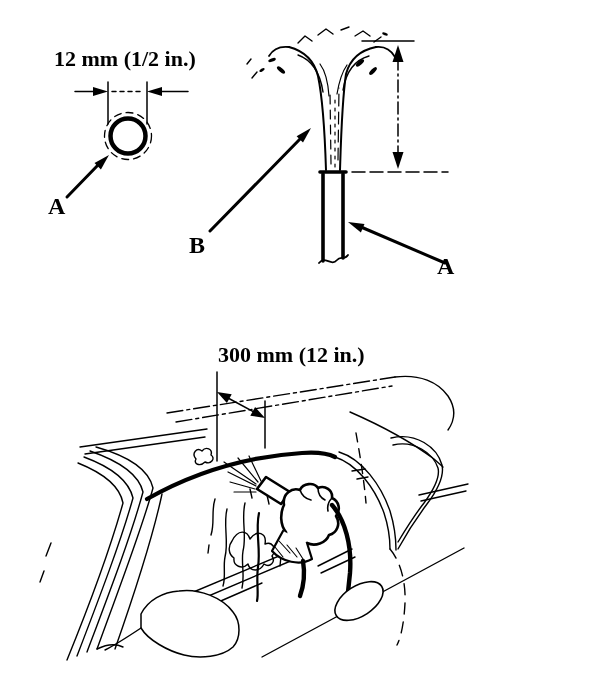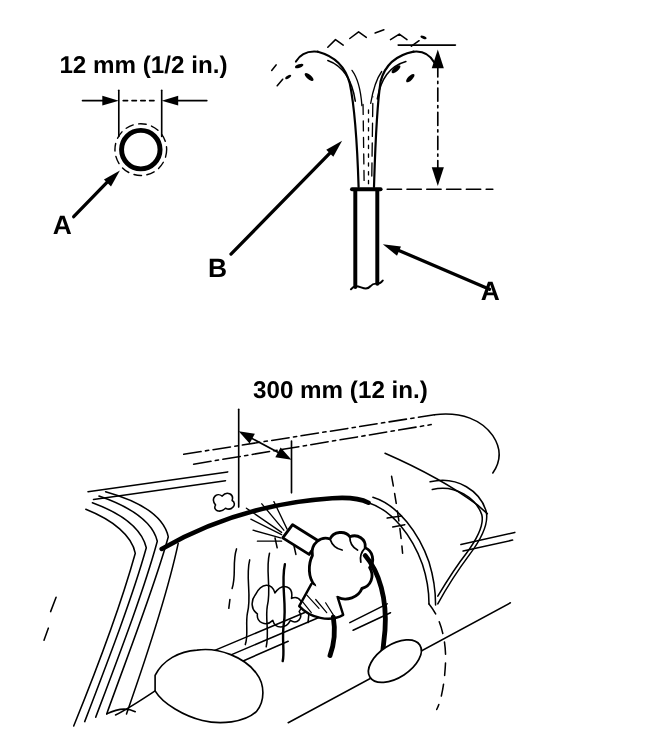--- a/index.html
+++ b/index.html
@@ -5,7 +5,7 @@
   html,body{margin:0;padding:0;background:#fff;}
   #stage{
     position:relative;width:608px;height:682px;background:#fff;overflow:hidden;
-    font-family:Liberation Sans, sans-serif;color:#000;
+    font-family:Liberation Serif, serif;color:#000;
   }
   #art{position:absolute;left:0;top:0;}
   .dim-label{

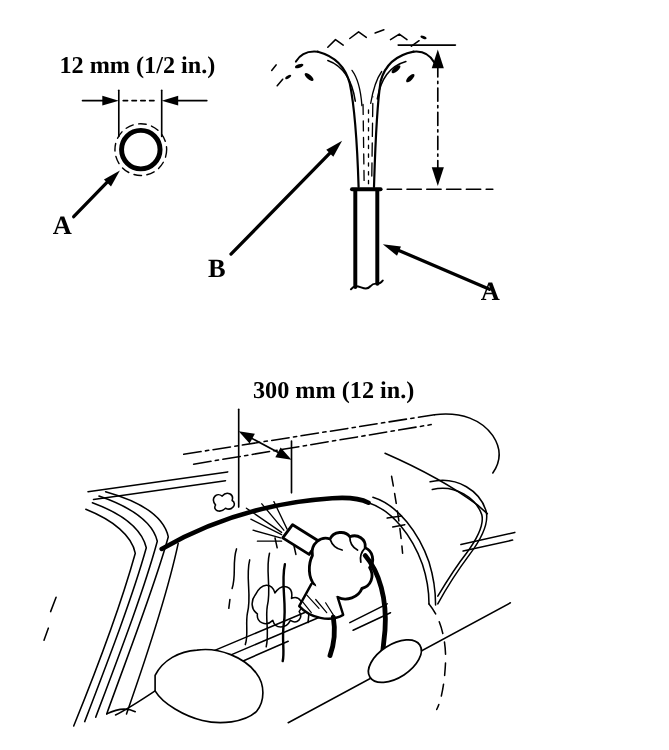--- a/index.html
+++ b/index.html
@@ -177,7 +177,7 @@
 
   <div class="callout-label" style="left:437px;top:254px">A</div>
 
-  <div class="dim-label" style="left:230px;top:344px">300 mm (12 in.)</div>
+  <div class="dim-label" style="left:218px;top:344px">300 mm (12 in.)</div>
 
 </div>
 

